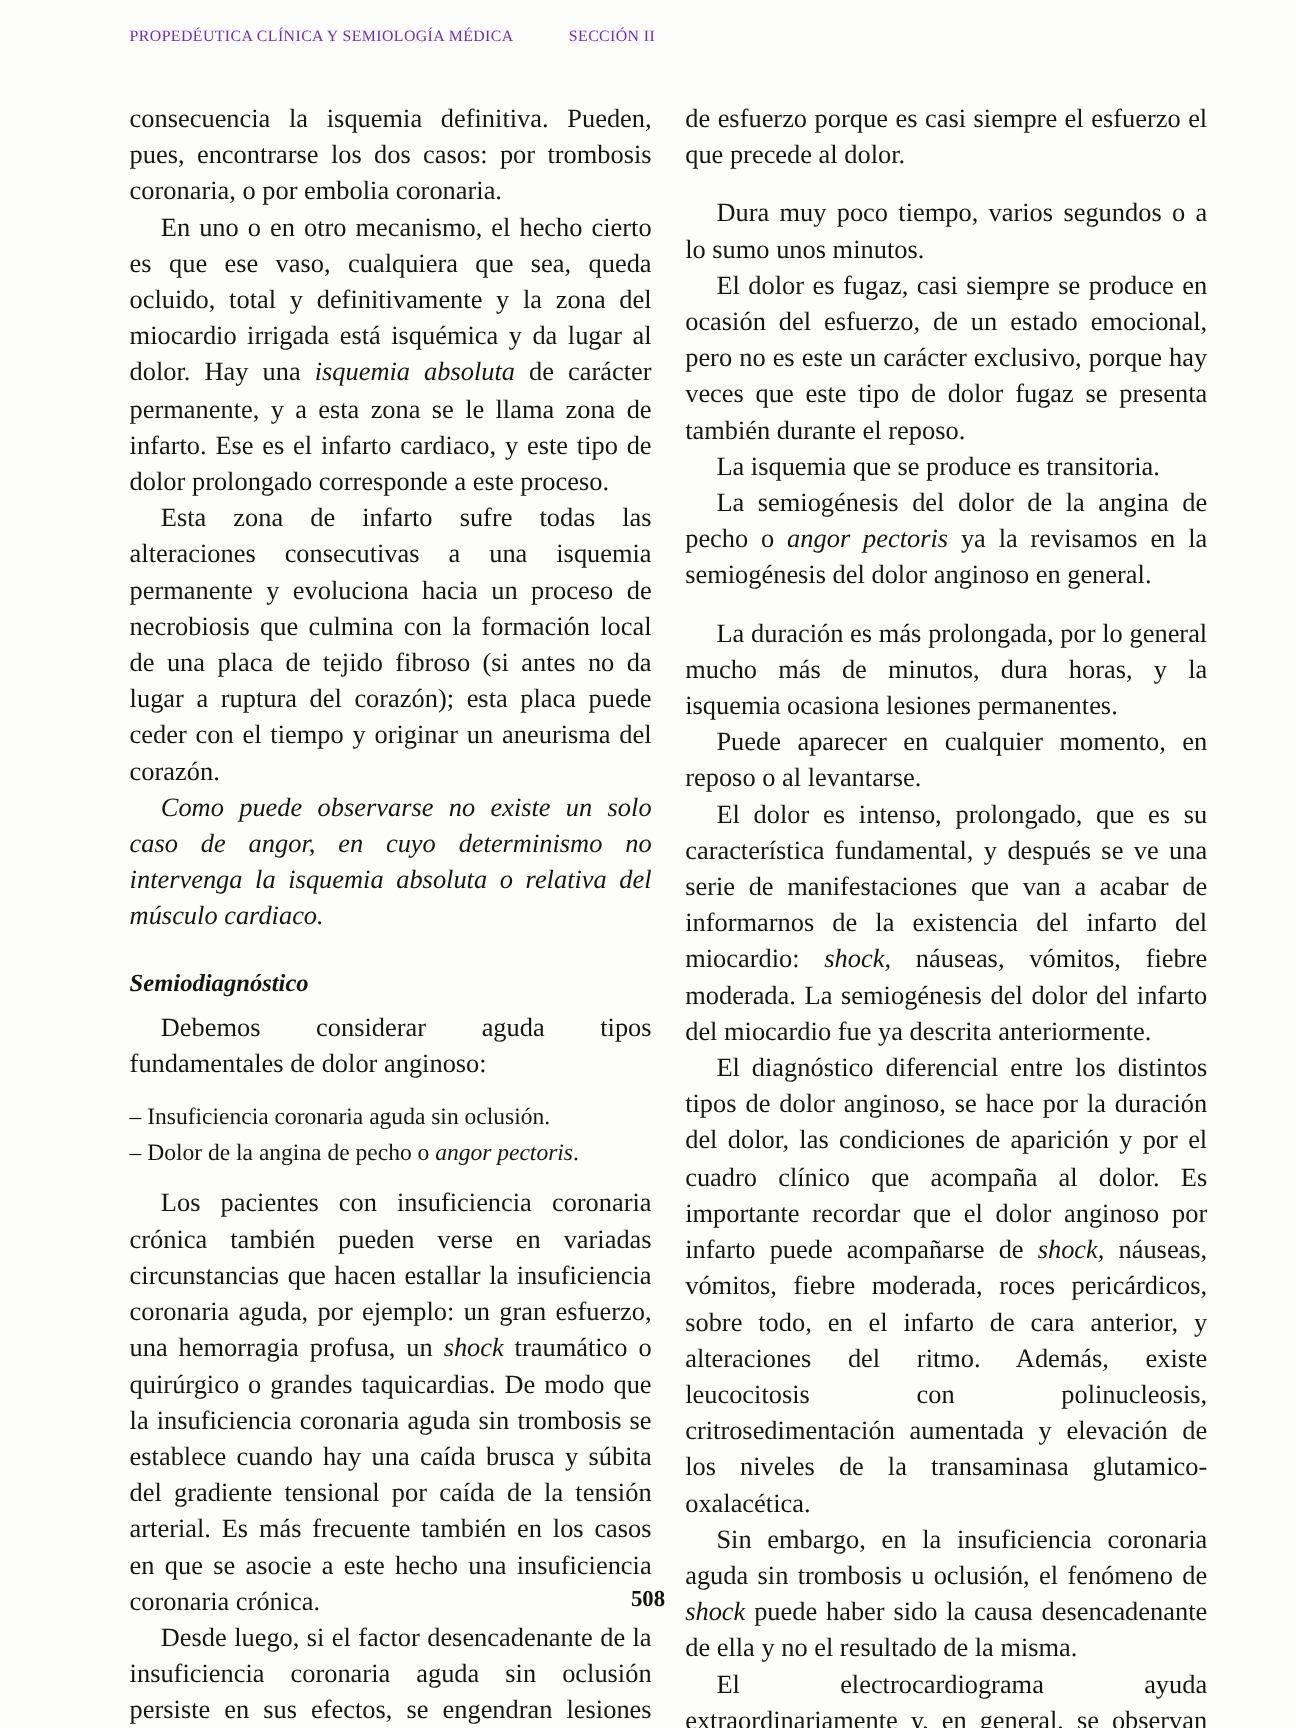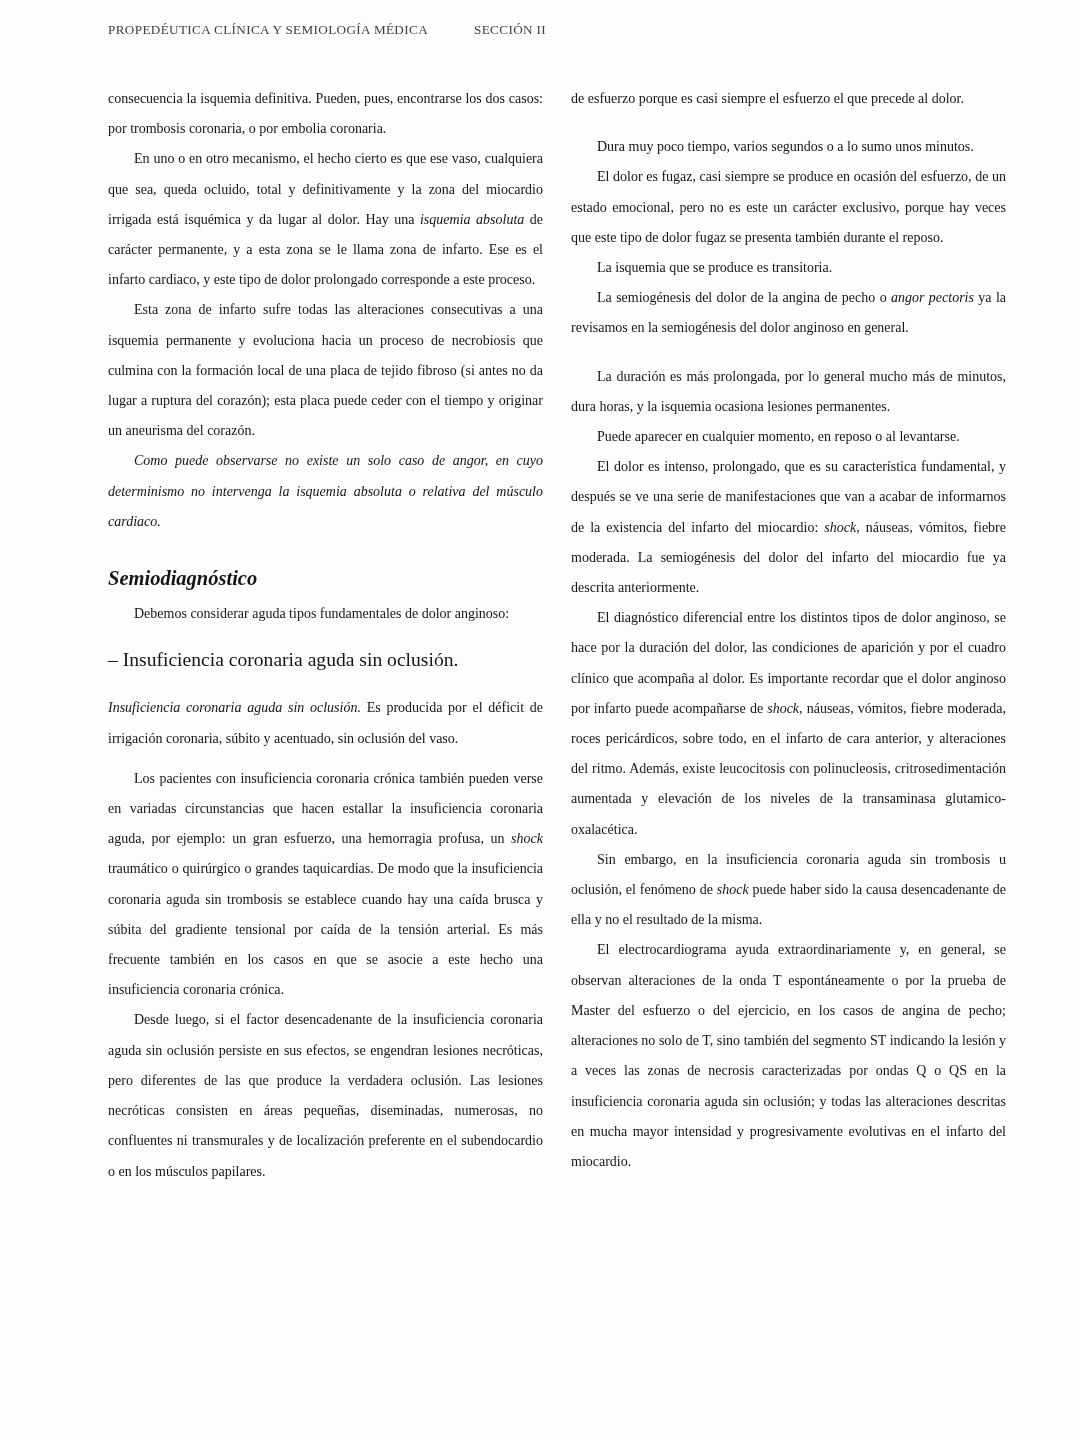--- a/index.html
+++ b/index.html
@@ -27,7 +27,7 @@
     width: 900px;
     font-size: 13.2px;
     letter-spacing: 0.35px;
-    color: #404040;
+    color: #6d28d9;
     white-space: nowrap;
   }
   .running-head .rh-title {

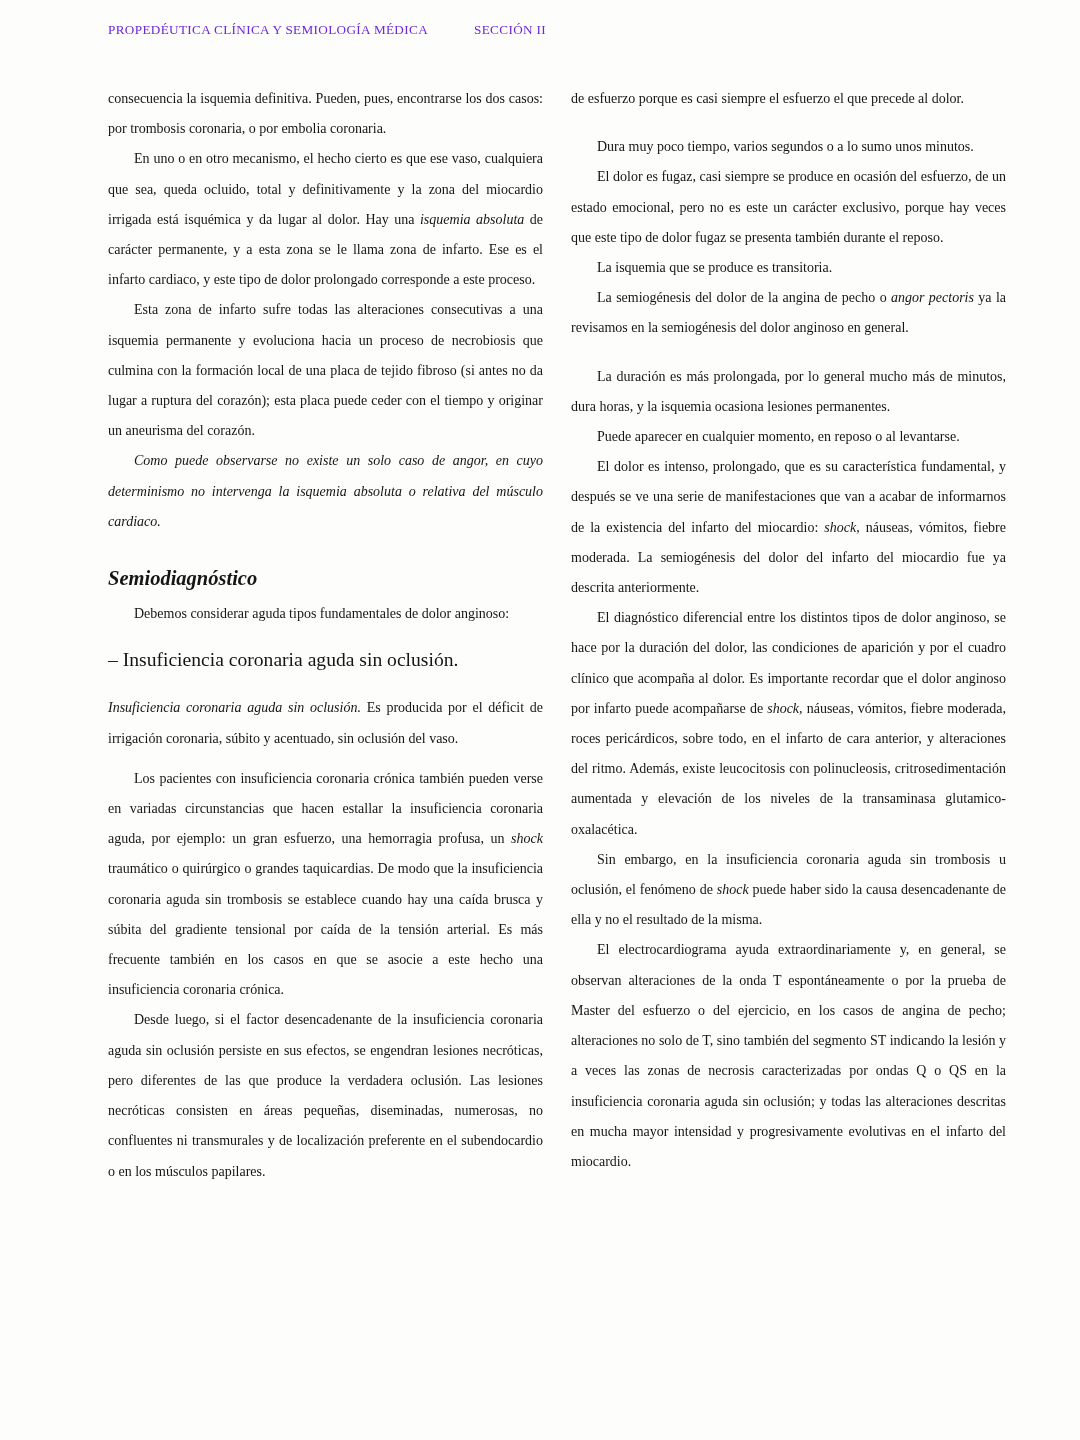--- a/index.html
+++ b/index.html
@@ -56,7 +56,7 @@
 
   p.para {
     margin: 0;
-    font-size: 14px;
+    font-size: 22px;
     line-height: 30.2px;
     text-align: justify;
     text-justify: inter-word;

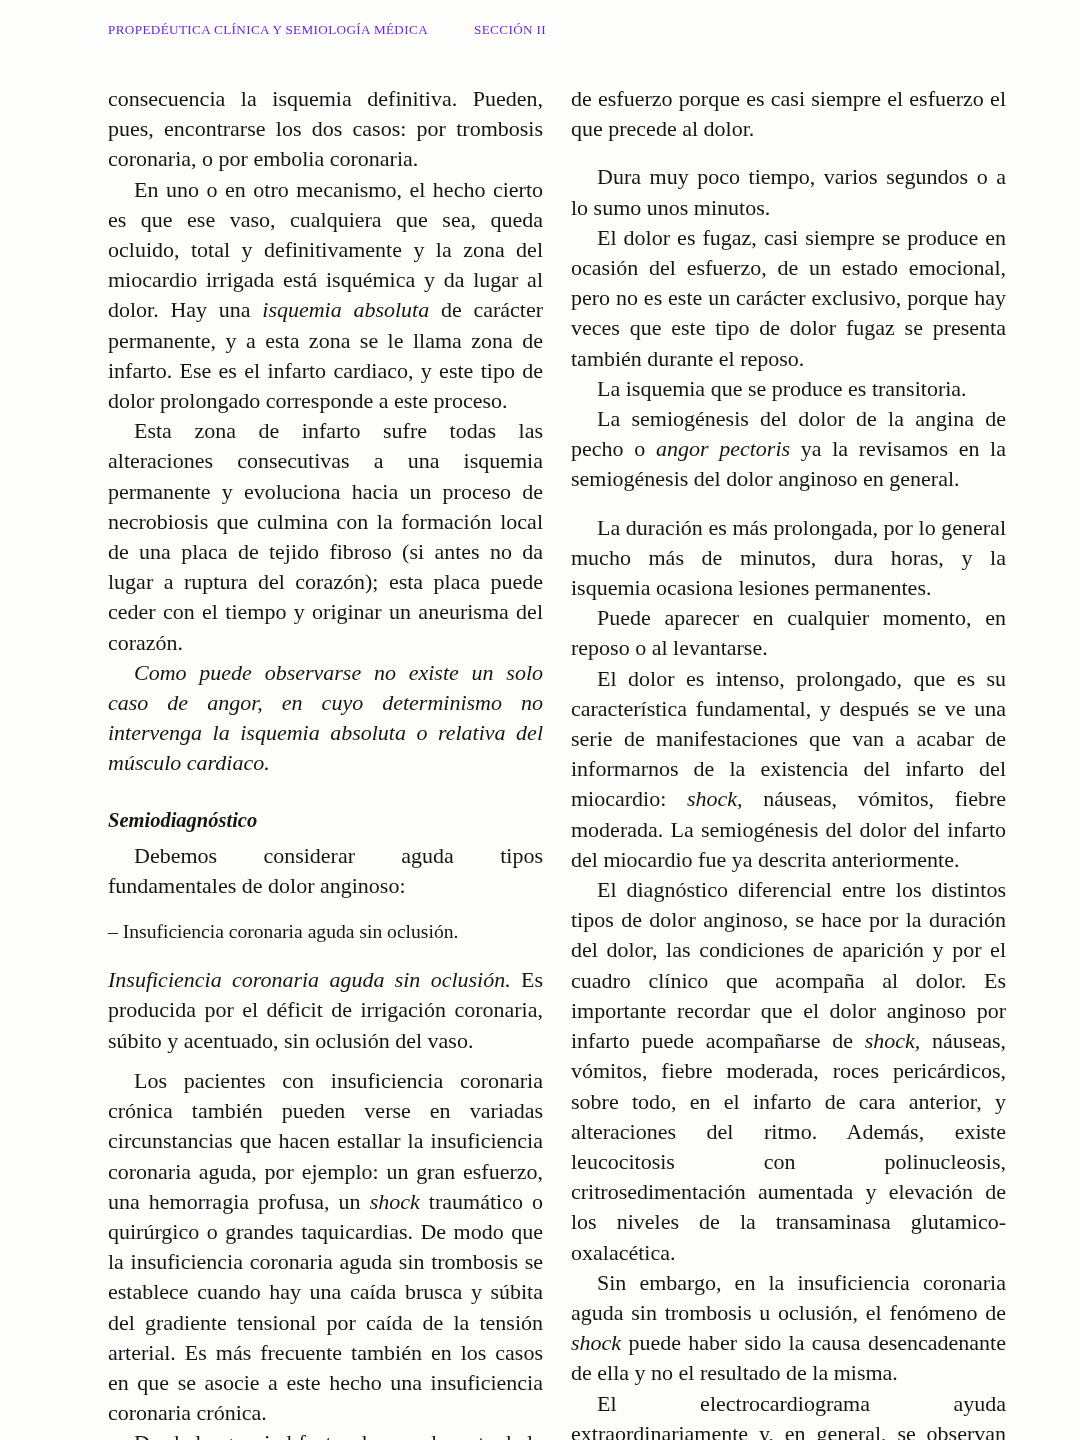--- a/index.html
+++ b/index.html
@@ -140,6 +140,7 @@
 
       <p class="listitem first"><span>– Insuficiencia coronaria aguda sin oclusión.</span><i></i><span></span></p>
 
+      <p class="listitem"><span>– Dolor de la angina de pecho o </span><i>angor pectoris</i><span>.</span></p>
 
 
       <p class="para noindent gap-before"><i>Insuficiencia coronaria aguda sin oclusión.</i><span> Es producida por el déficit de irrigación coronaria, súbito y acentuado, sin oclusión del vaso.</span></p>

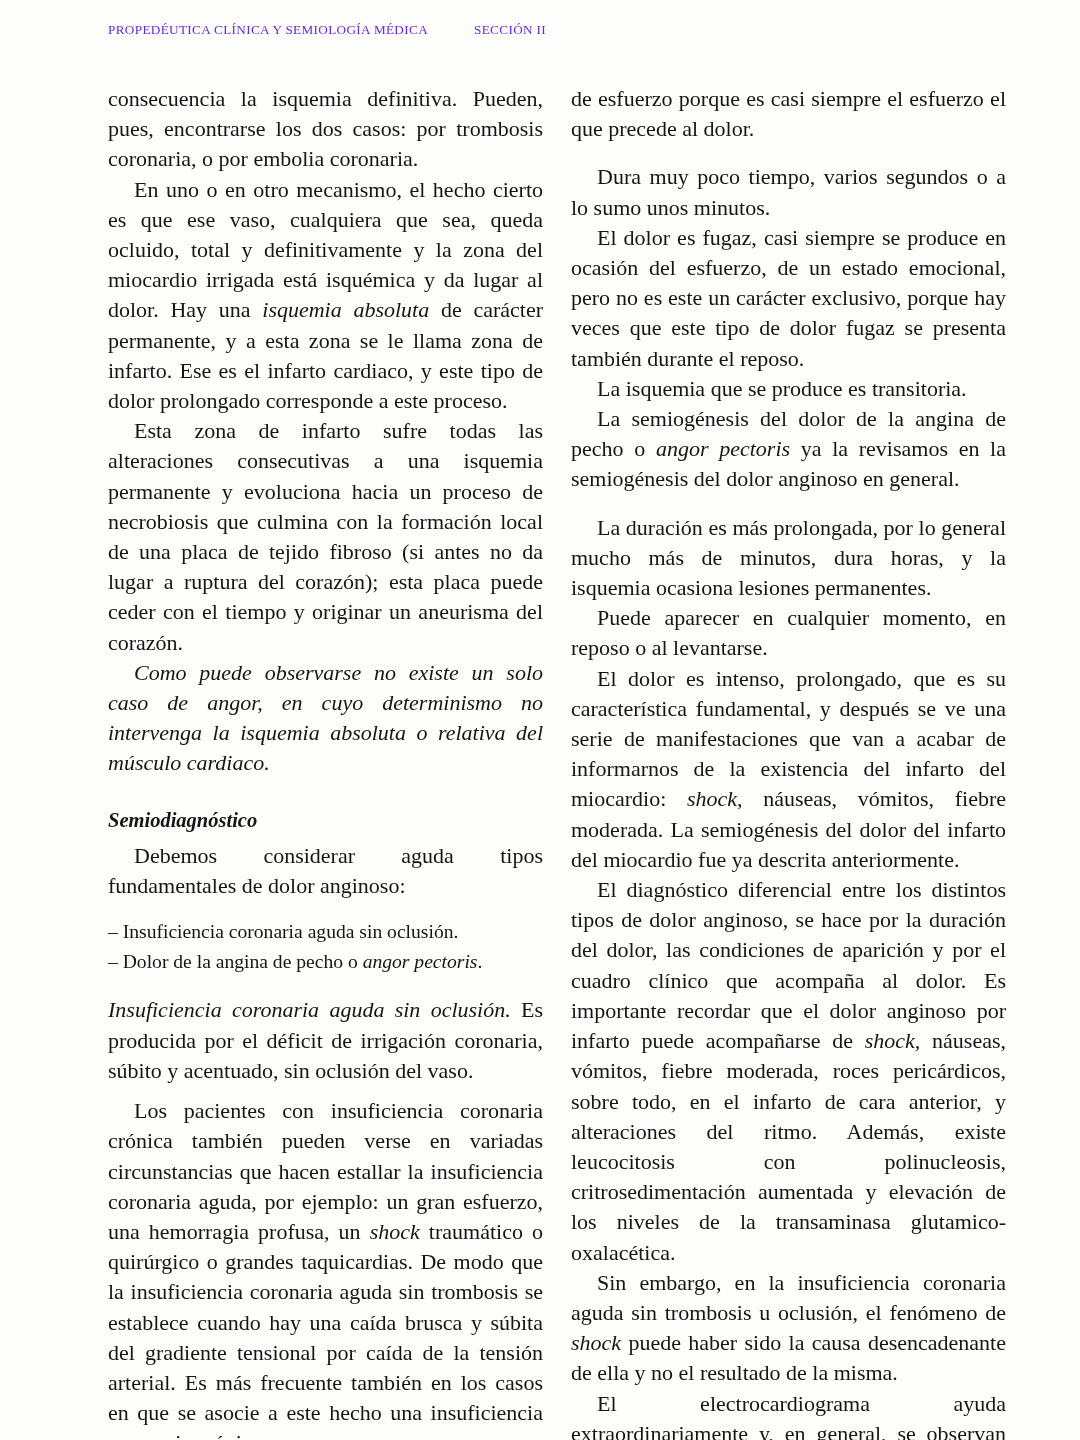--- a/index.html
+++ b/index.html
@@ -143,7 +143,6 @@
       <p class="listitem"><span>– Dolor de la angina de pecho o </span><i>angor pectoris</i><span>.</span></p>
 
 
-      <p class="para noindent gap-before"><i>Insuficiencia coronaria aguda sin oclusión.</i><span> Es producida por el déficit de irrigación coronaria, súbito y acentuado, sin oclusión del vaso.</span></p>
 
       <p class="para gap-small"><span>Los pacientes con insuficiencia coronaria crónica también pueden verse en variadas circunstancias que hacen estallar la insuficiencia coronaria aguda, por ejemplo: un gran esfuerzo, una hemorragia profusa, un </span><i>shock</i><span> traumático o quirúrgico o grandes taquicardias. De modo que la insuficiencia coronaria aguda sin trombosis se establece cuando hay una caída brusca y súbita del gradiente tensional por caída de la tensión arterial. Es más frecuente también en los casos en que se asocie a este hecho una insuficiencia coronaria crónica.</span></p>
 

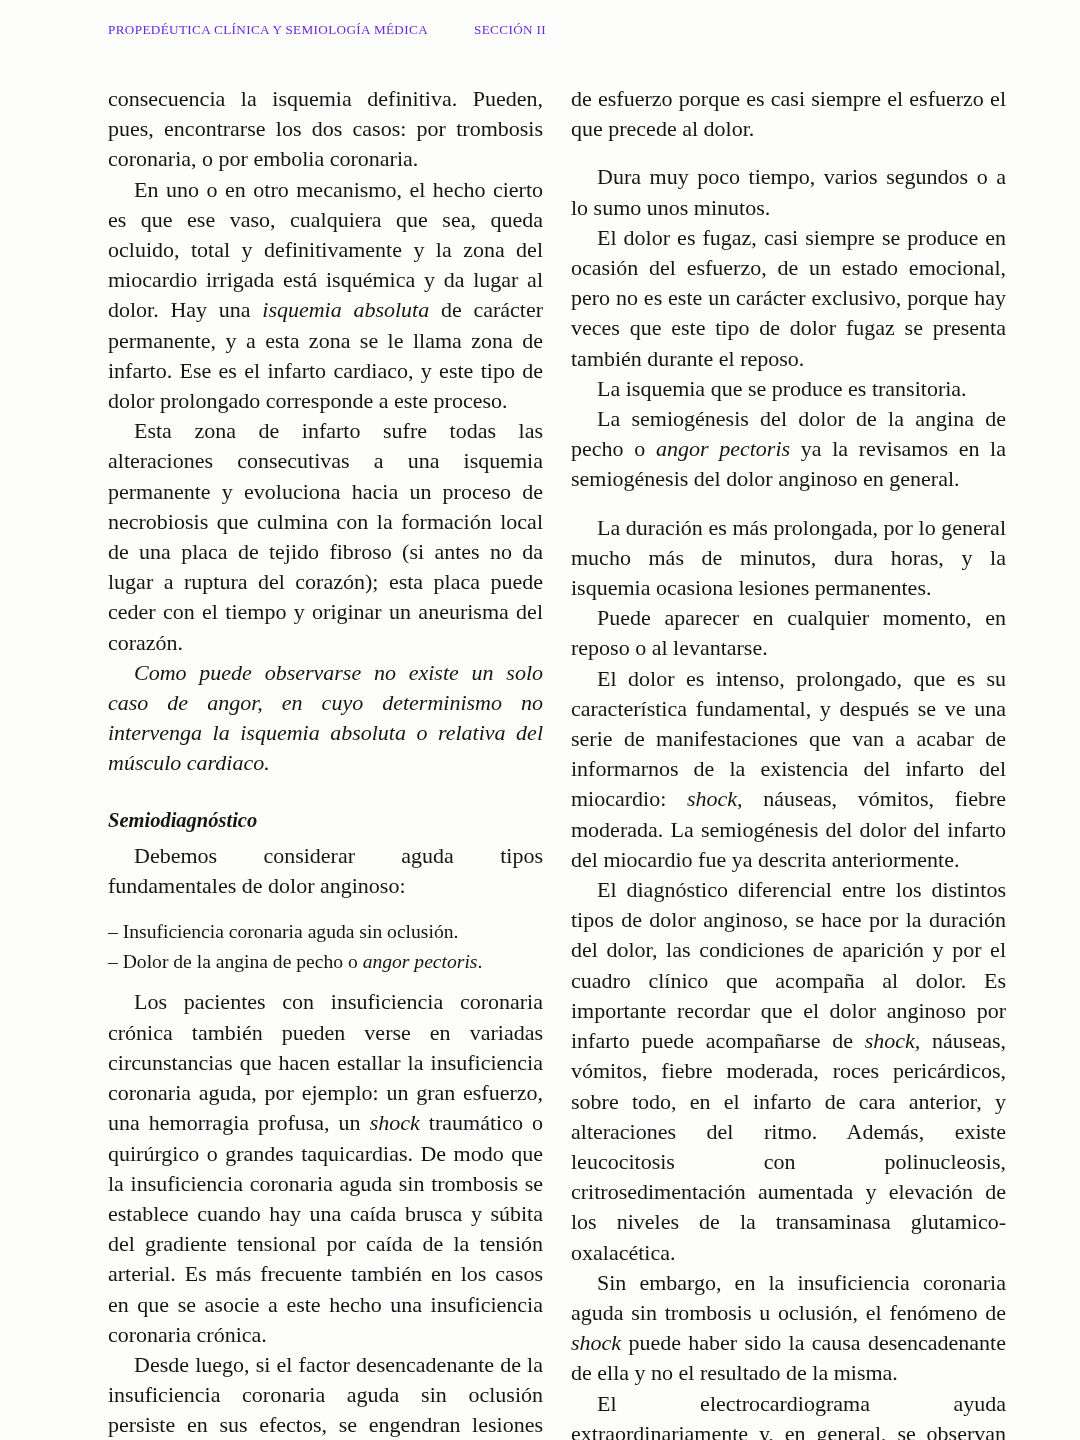--- a/index.html
+++ b/index.html
@@ -178,6 +178,7 @@
     </div>
   </div>
 
+  <div class="folio">508</div>
 
 </div>
 

